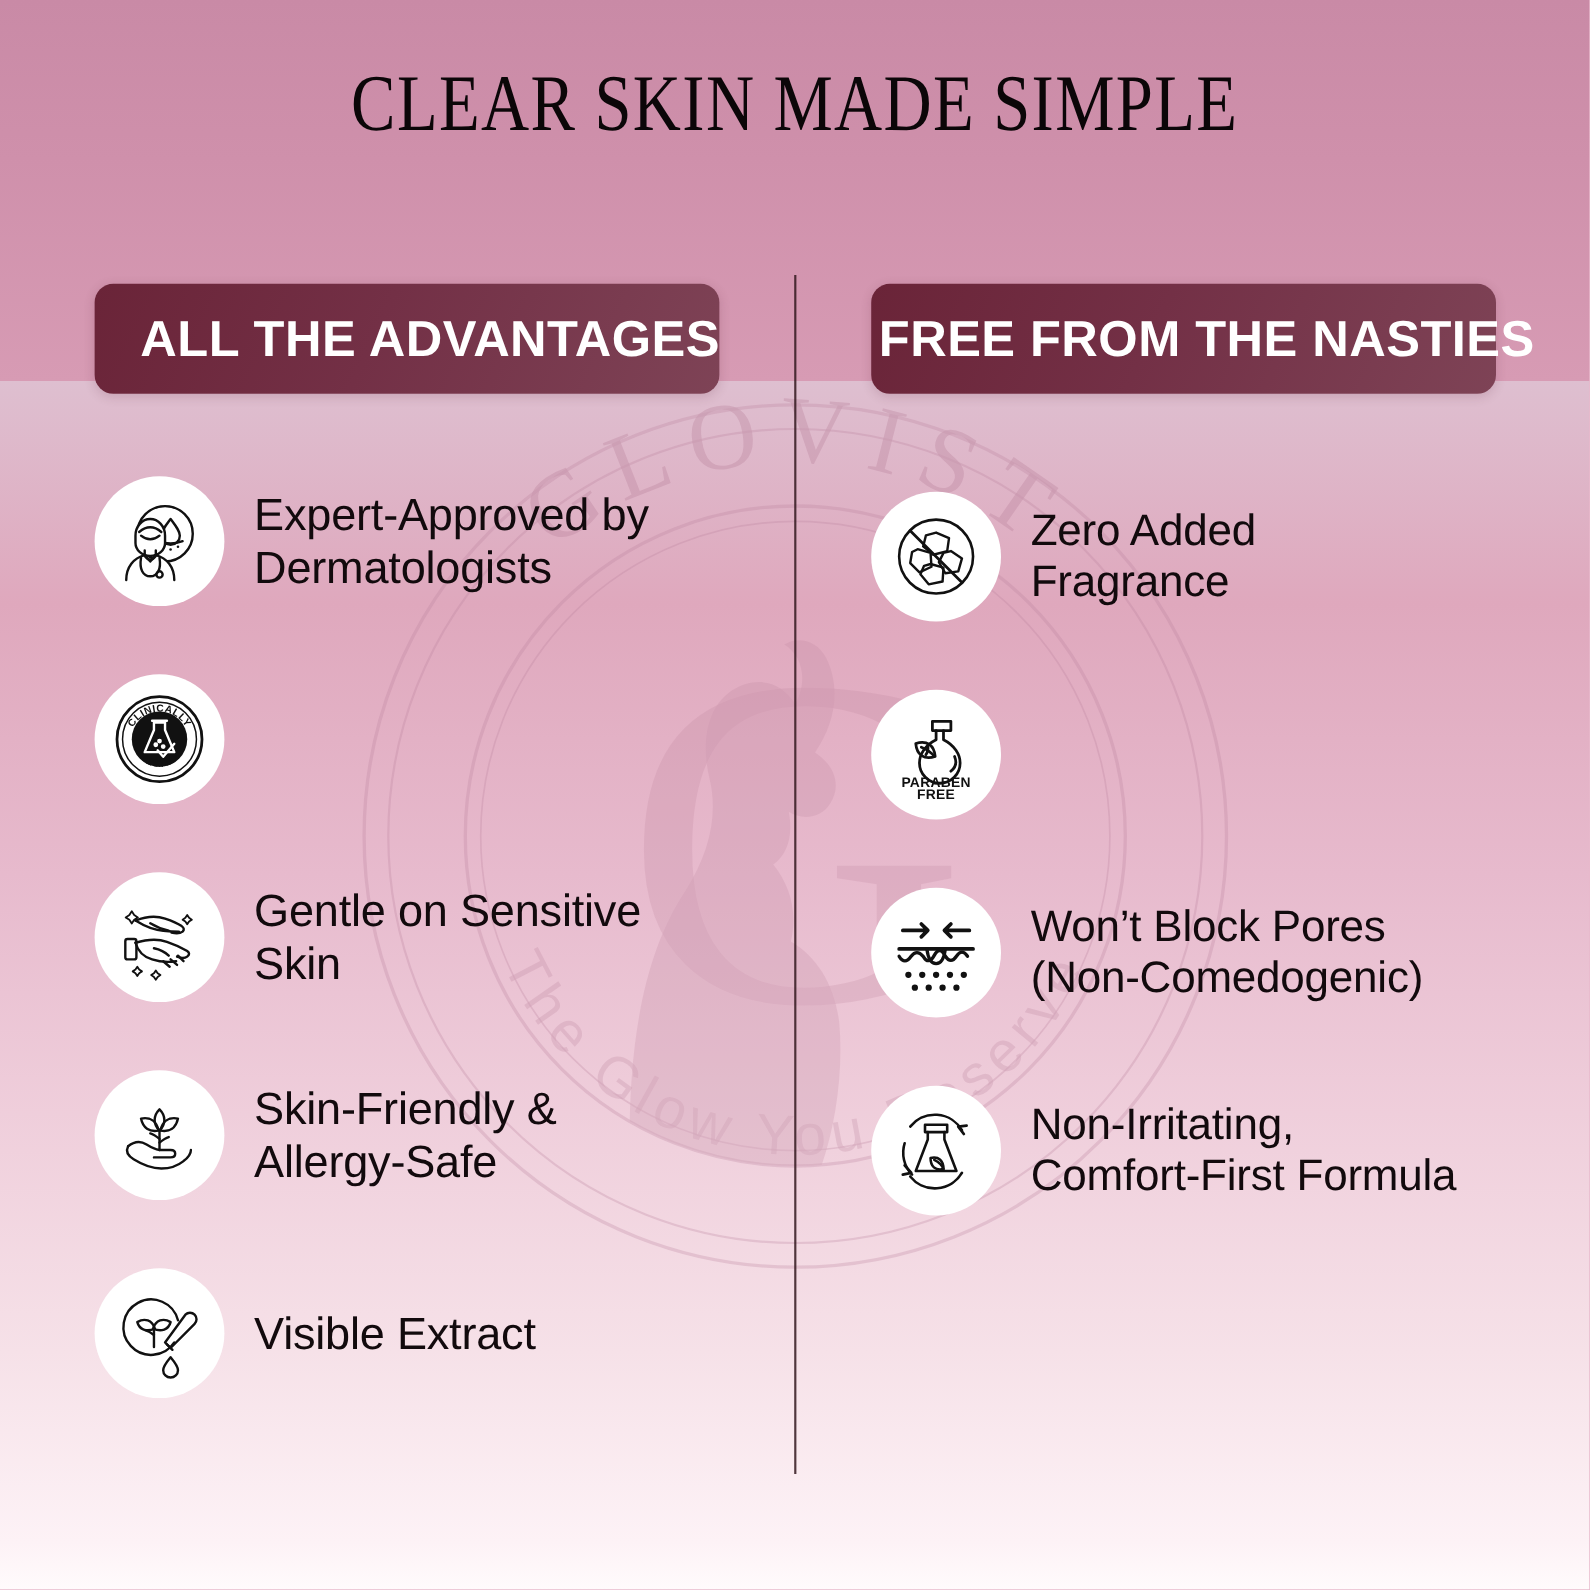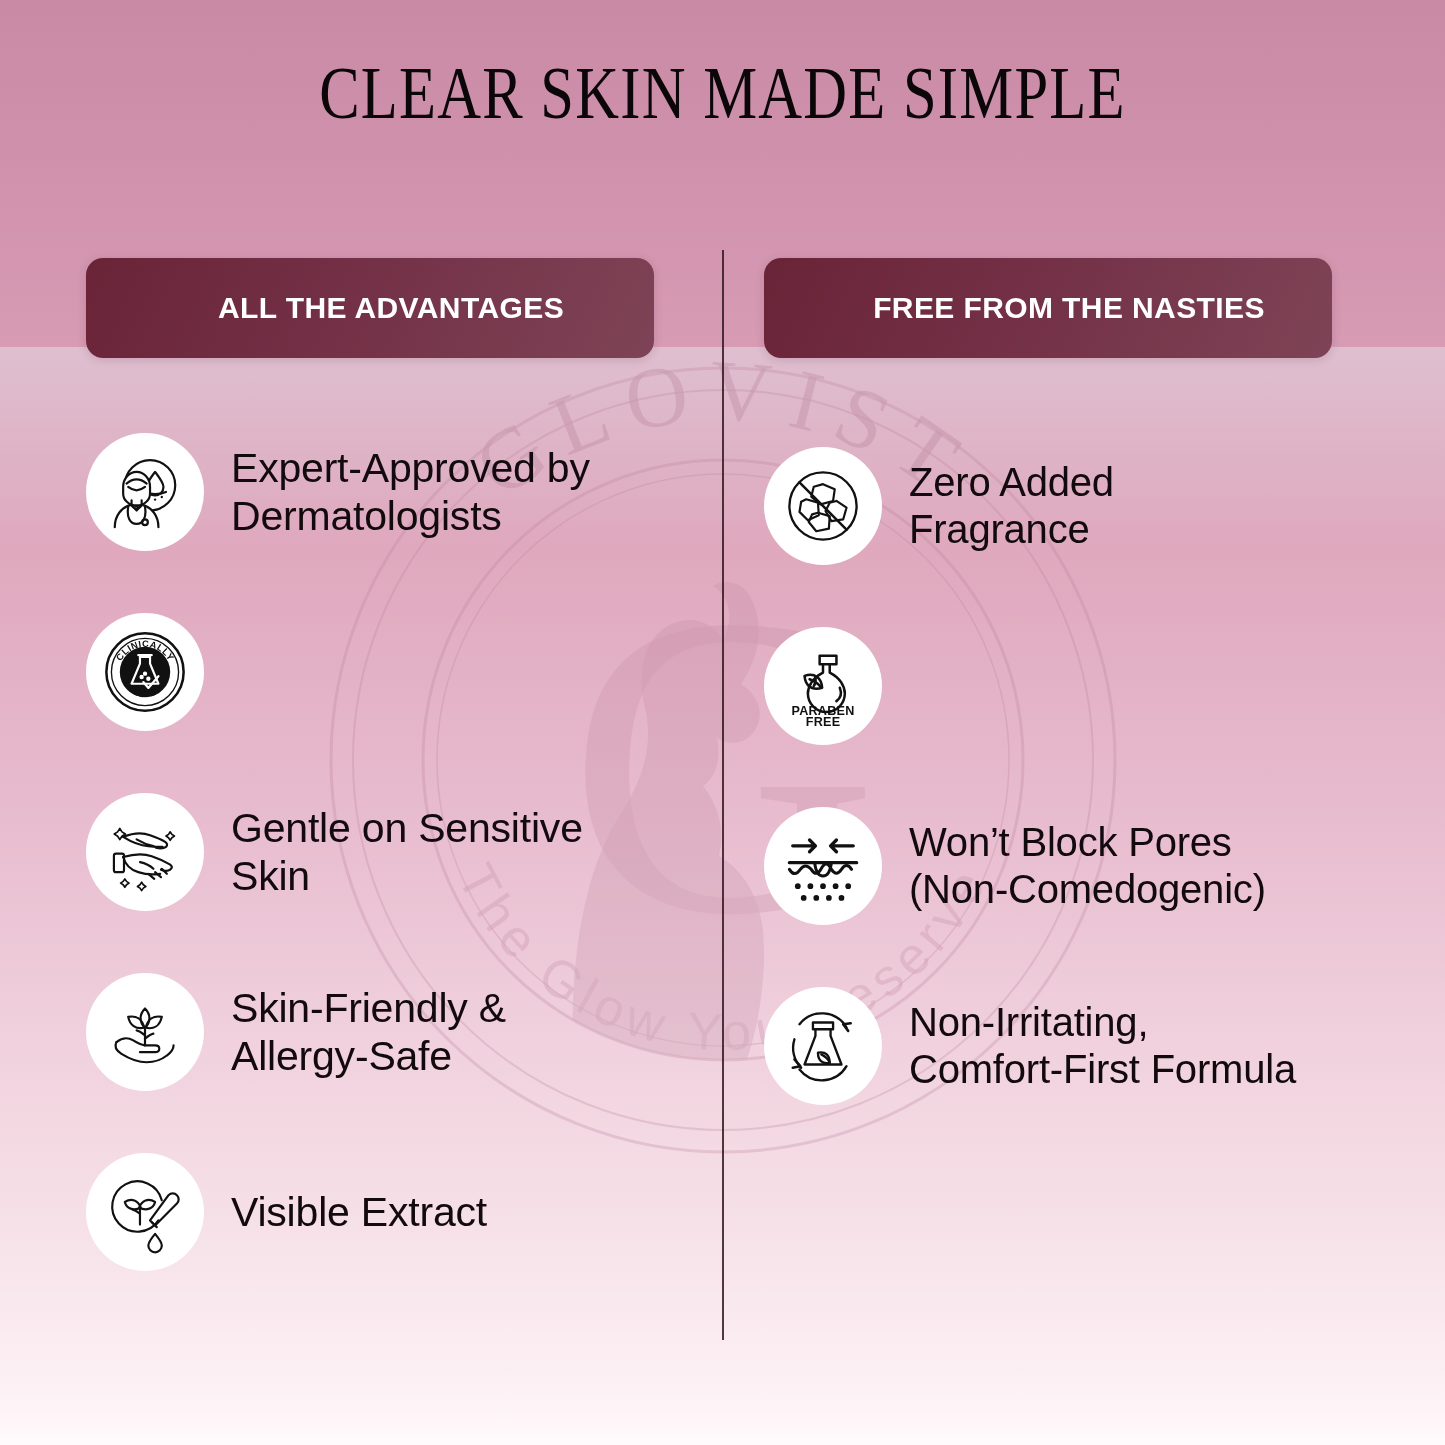--- a/index.html
+++ b/index.html
@@ -92,7 +92,7 @@
   }
   .pill-label {
     color: #ffffff;
-    font-size: 30px;
+    font-size: 46px;
     font-weight: bold;
     letter-spacing: 0.4px;
     white-space: nowrap;

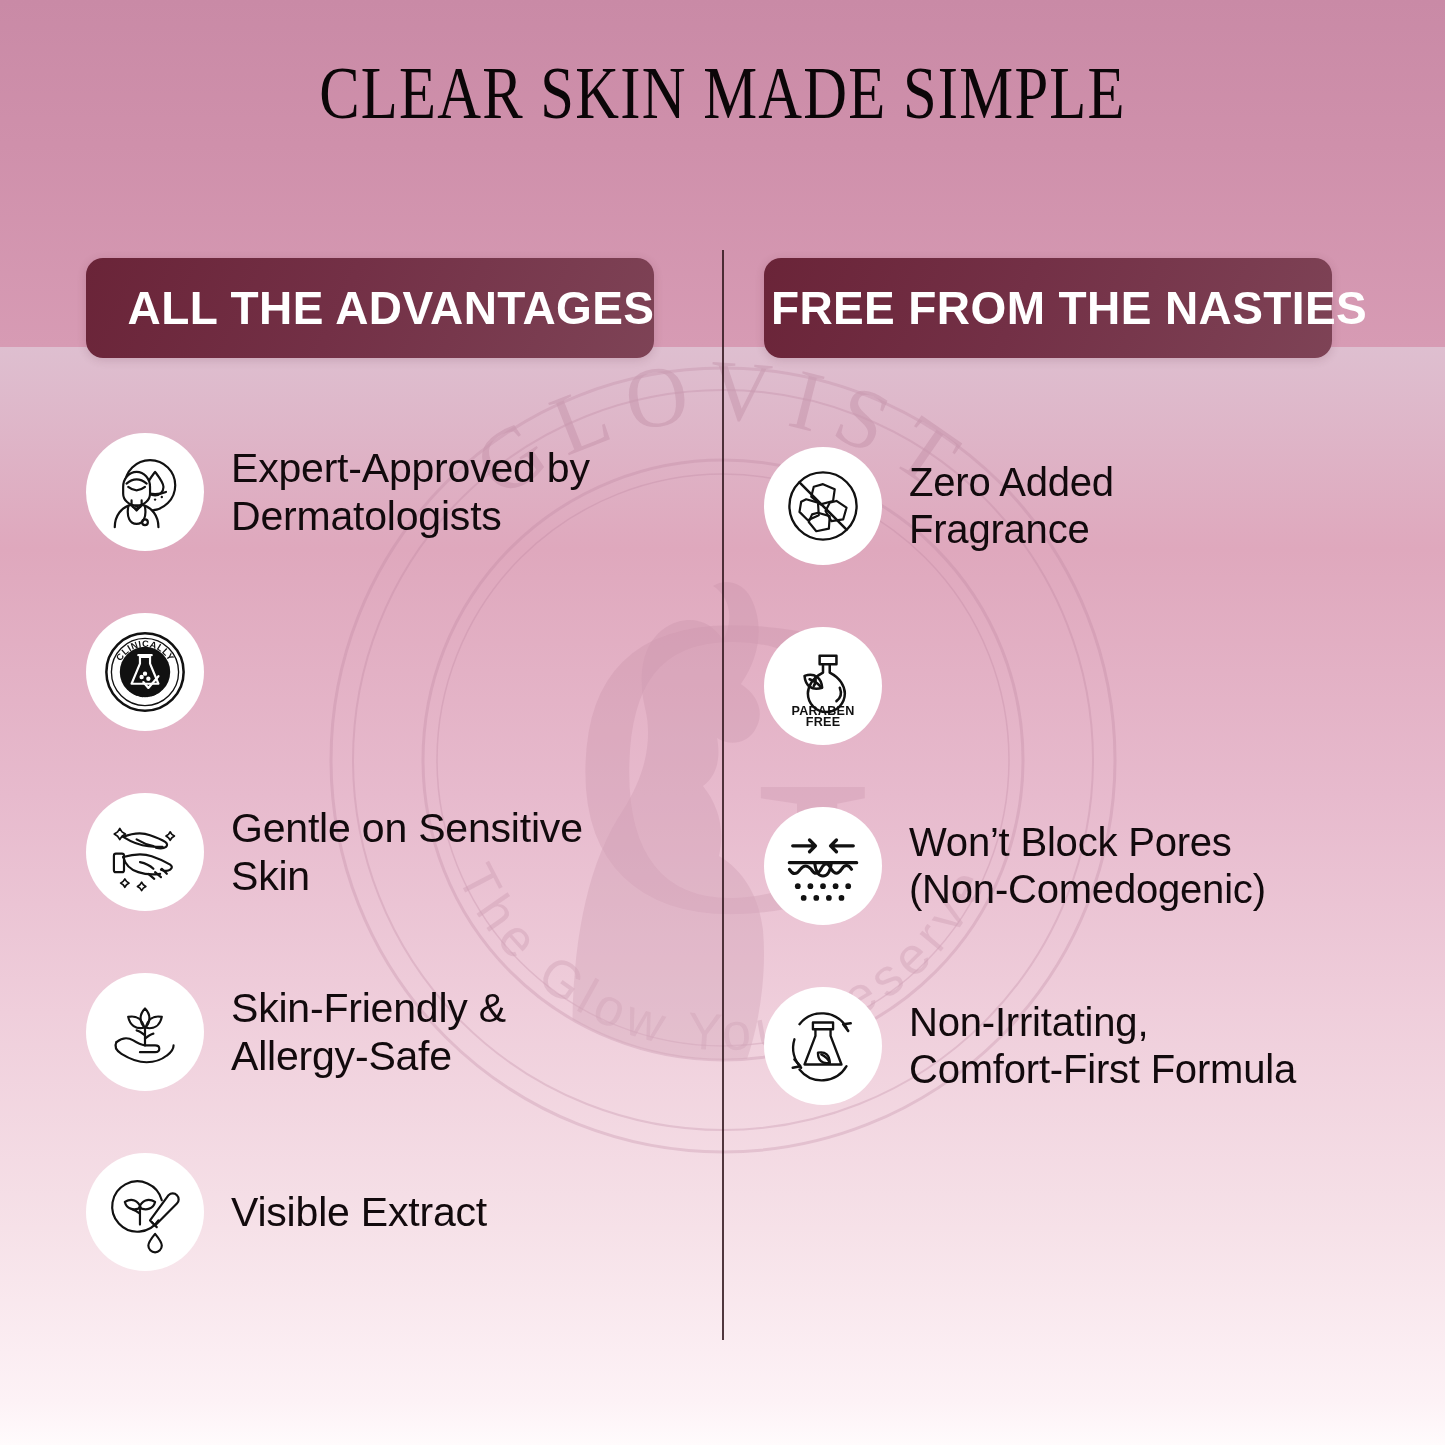--- a/index.html
+++ b/index.html
@@ -79,7 +79,7 @@
     top: 258px;
   }
   .column.left  { left: 86px;  width: 568px; }
-  .column.right { left: 764px; width: 568px; }
+  .column.right { left: 792px; width: 568px; }
 
   .pill {
     height: 100px;

